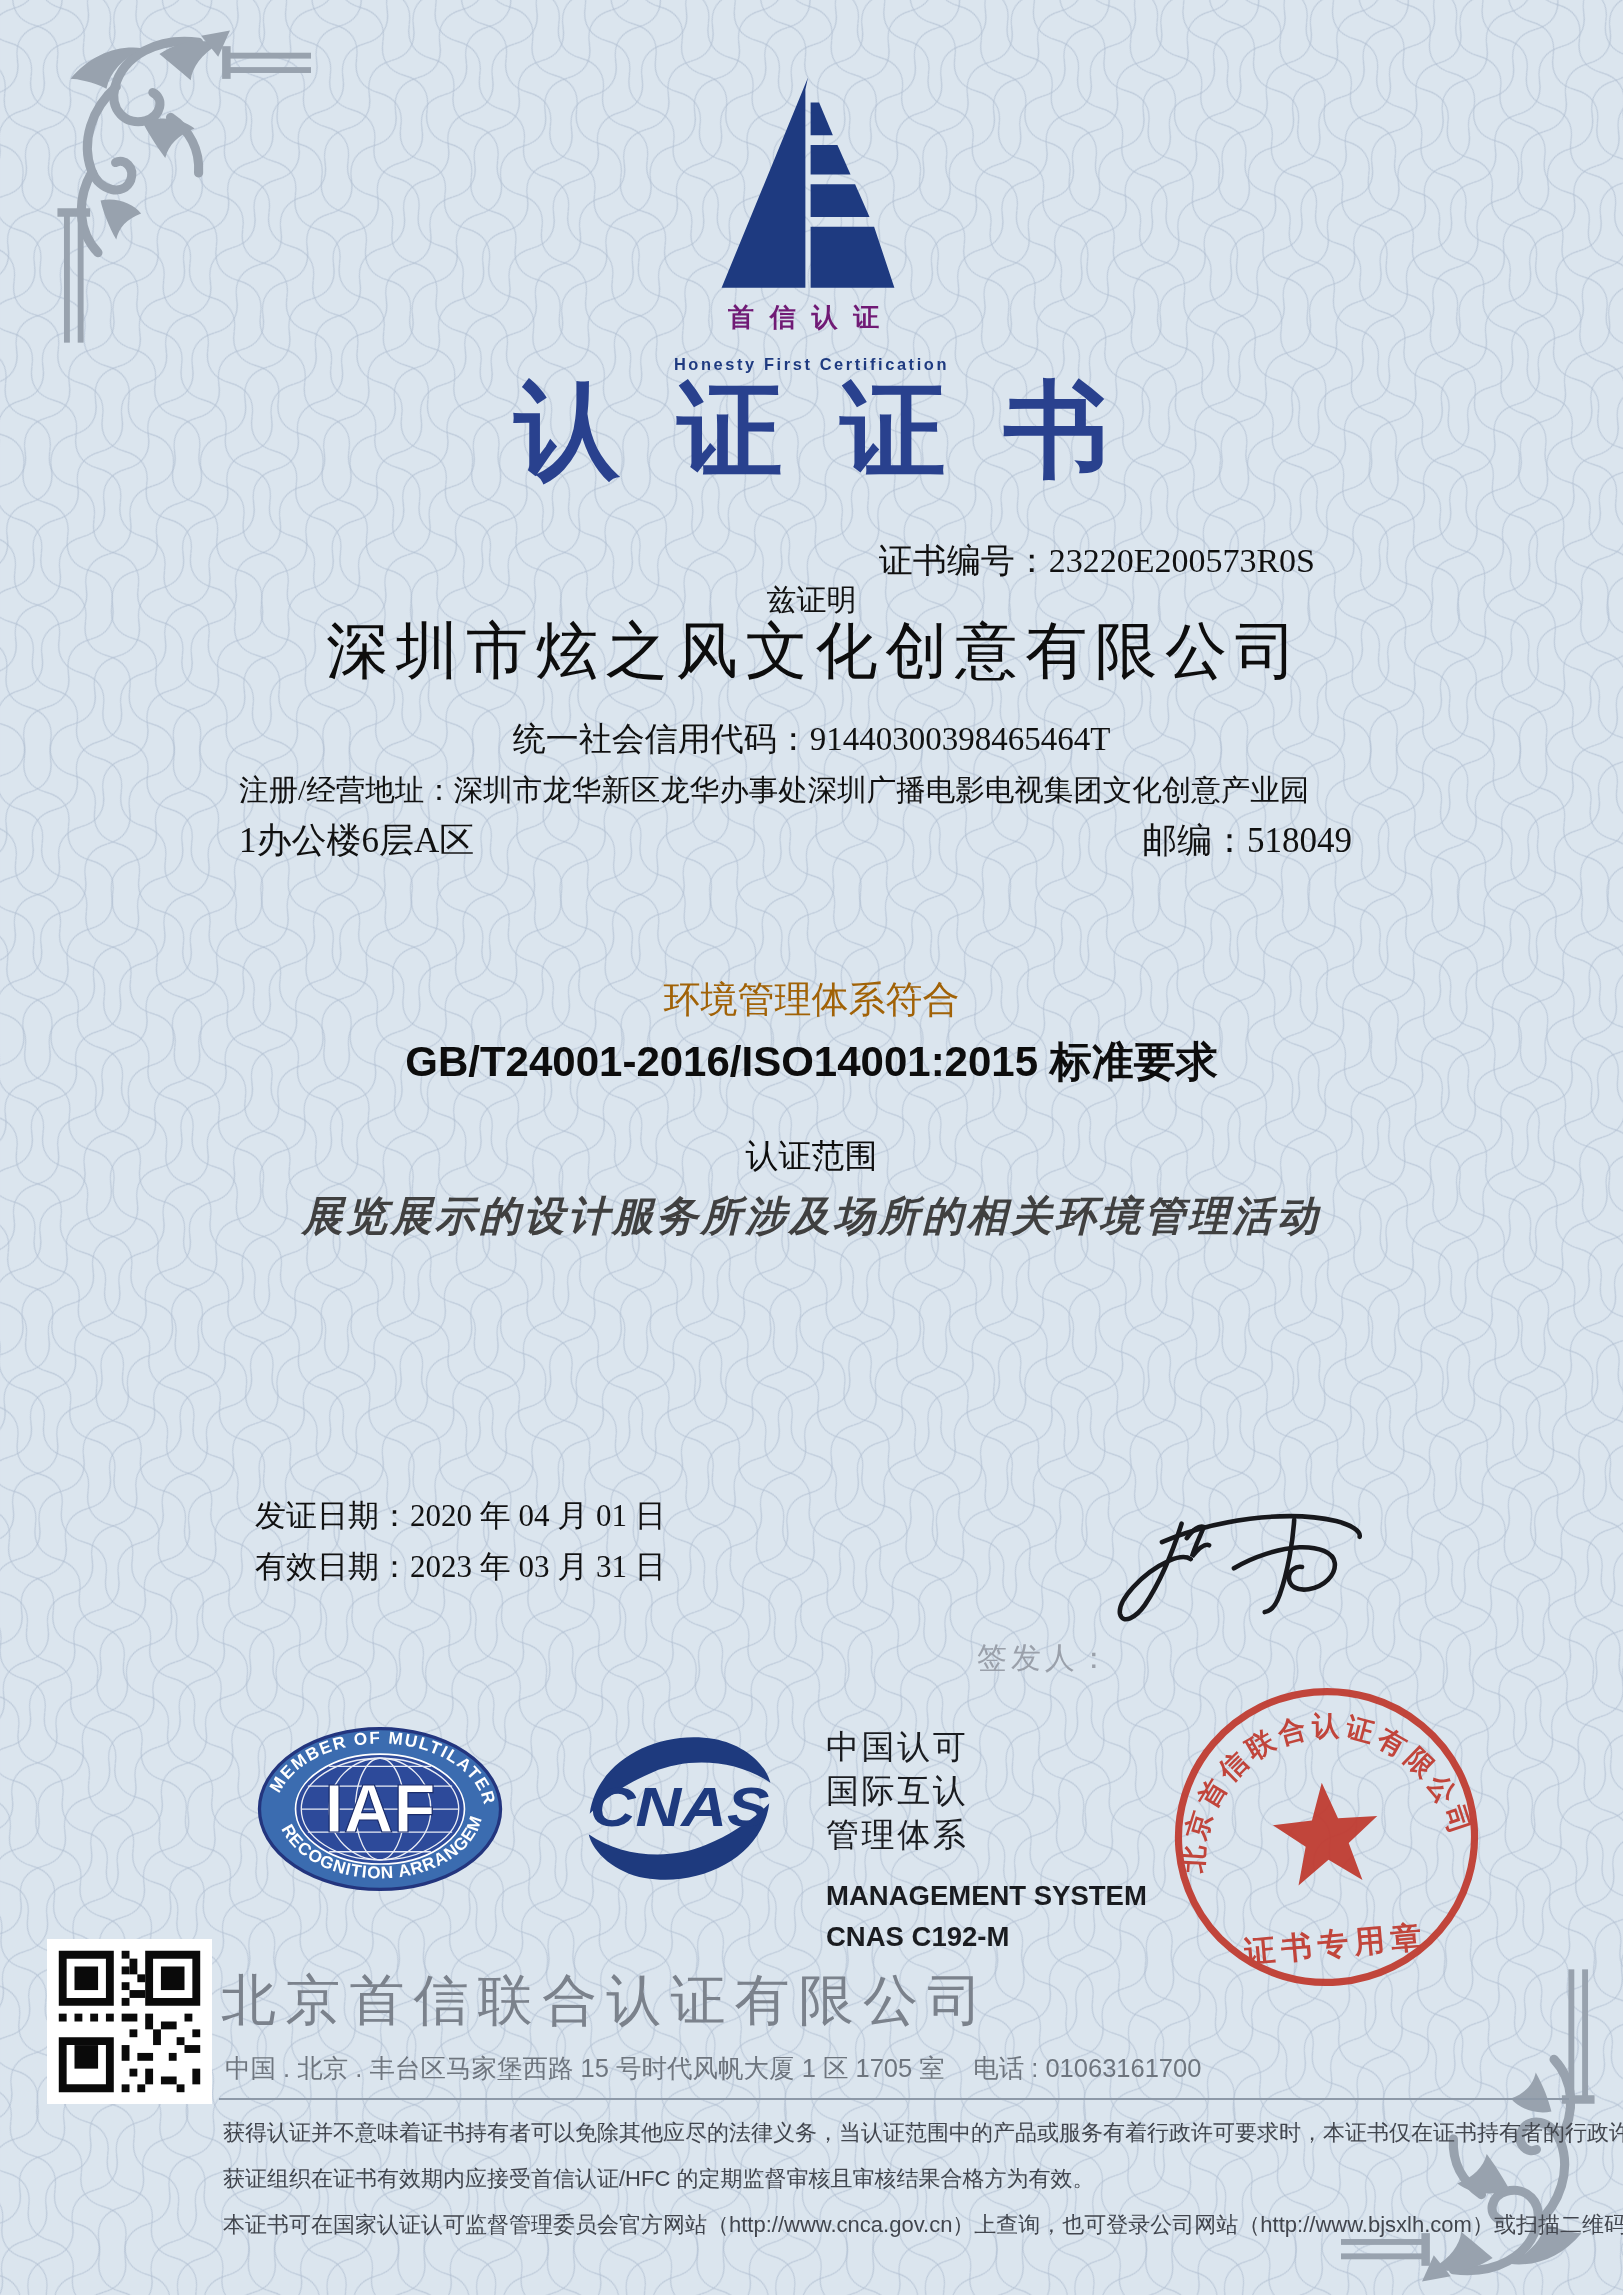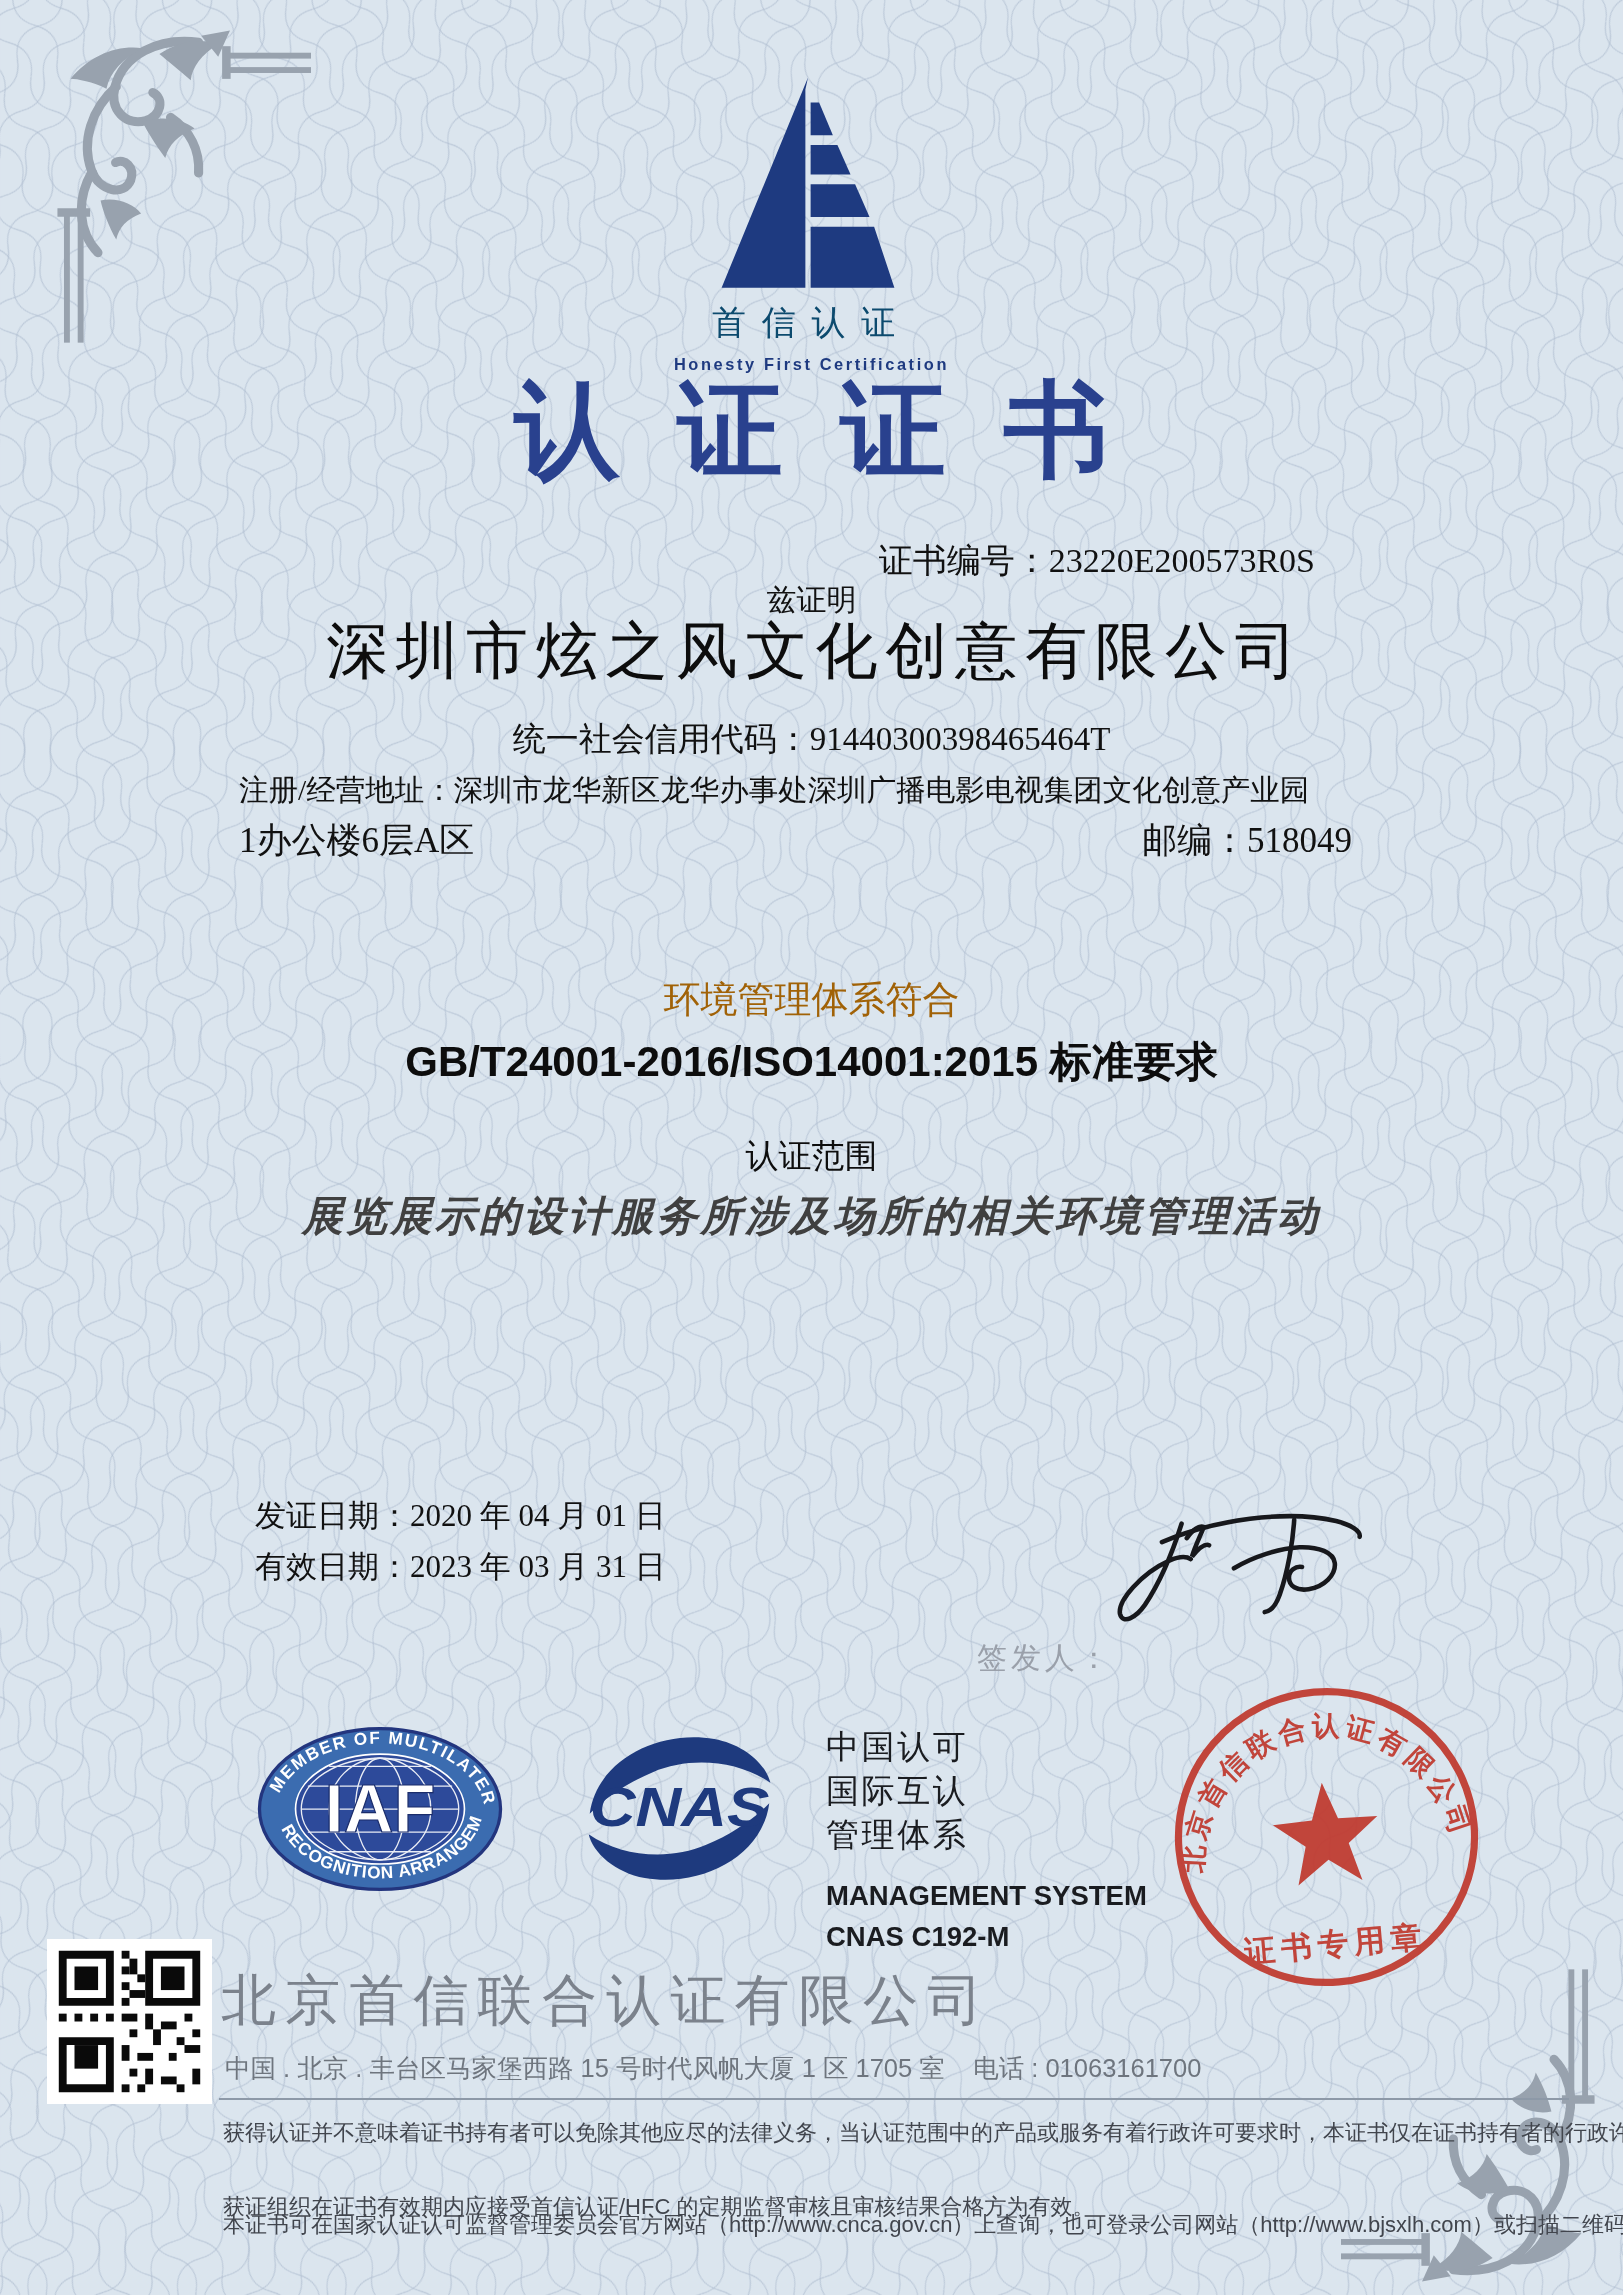--- a/index.html
+++ b/index.html
@@ -11,7 +11,7 @@
   .layer{z-index:2;}
   .serif{font-family:"Liberation Serif","DejaVu Serif",serif;}
   .center{left:0;right:0;text-align:center;}
-  .logo-cn{top:300px;font-size:34px;font-weight:normal;letter-spacing:15.7px;color:#0c4a6e;}
+  .logo-cn{top:300px;font-size:26px;font-weight:bold;letter-spacing:15.7px;color:#701a75;}
   .logo-en{top:355px;font-size:16.4px;font-weight:bold;letter-spacing:2.6px;color:#1e3a80;}
   .title{top:361px;font-size:105px;font-weight:bold;color:#29418e;}
   .title span{letter-spacing:58px;margin-right:-58px;}

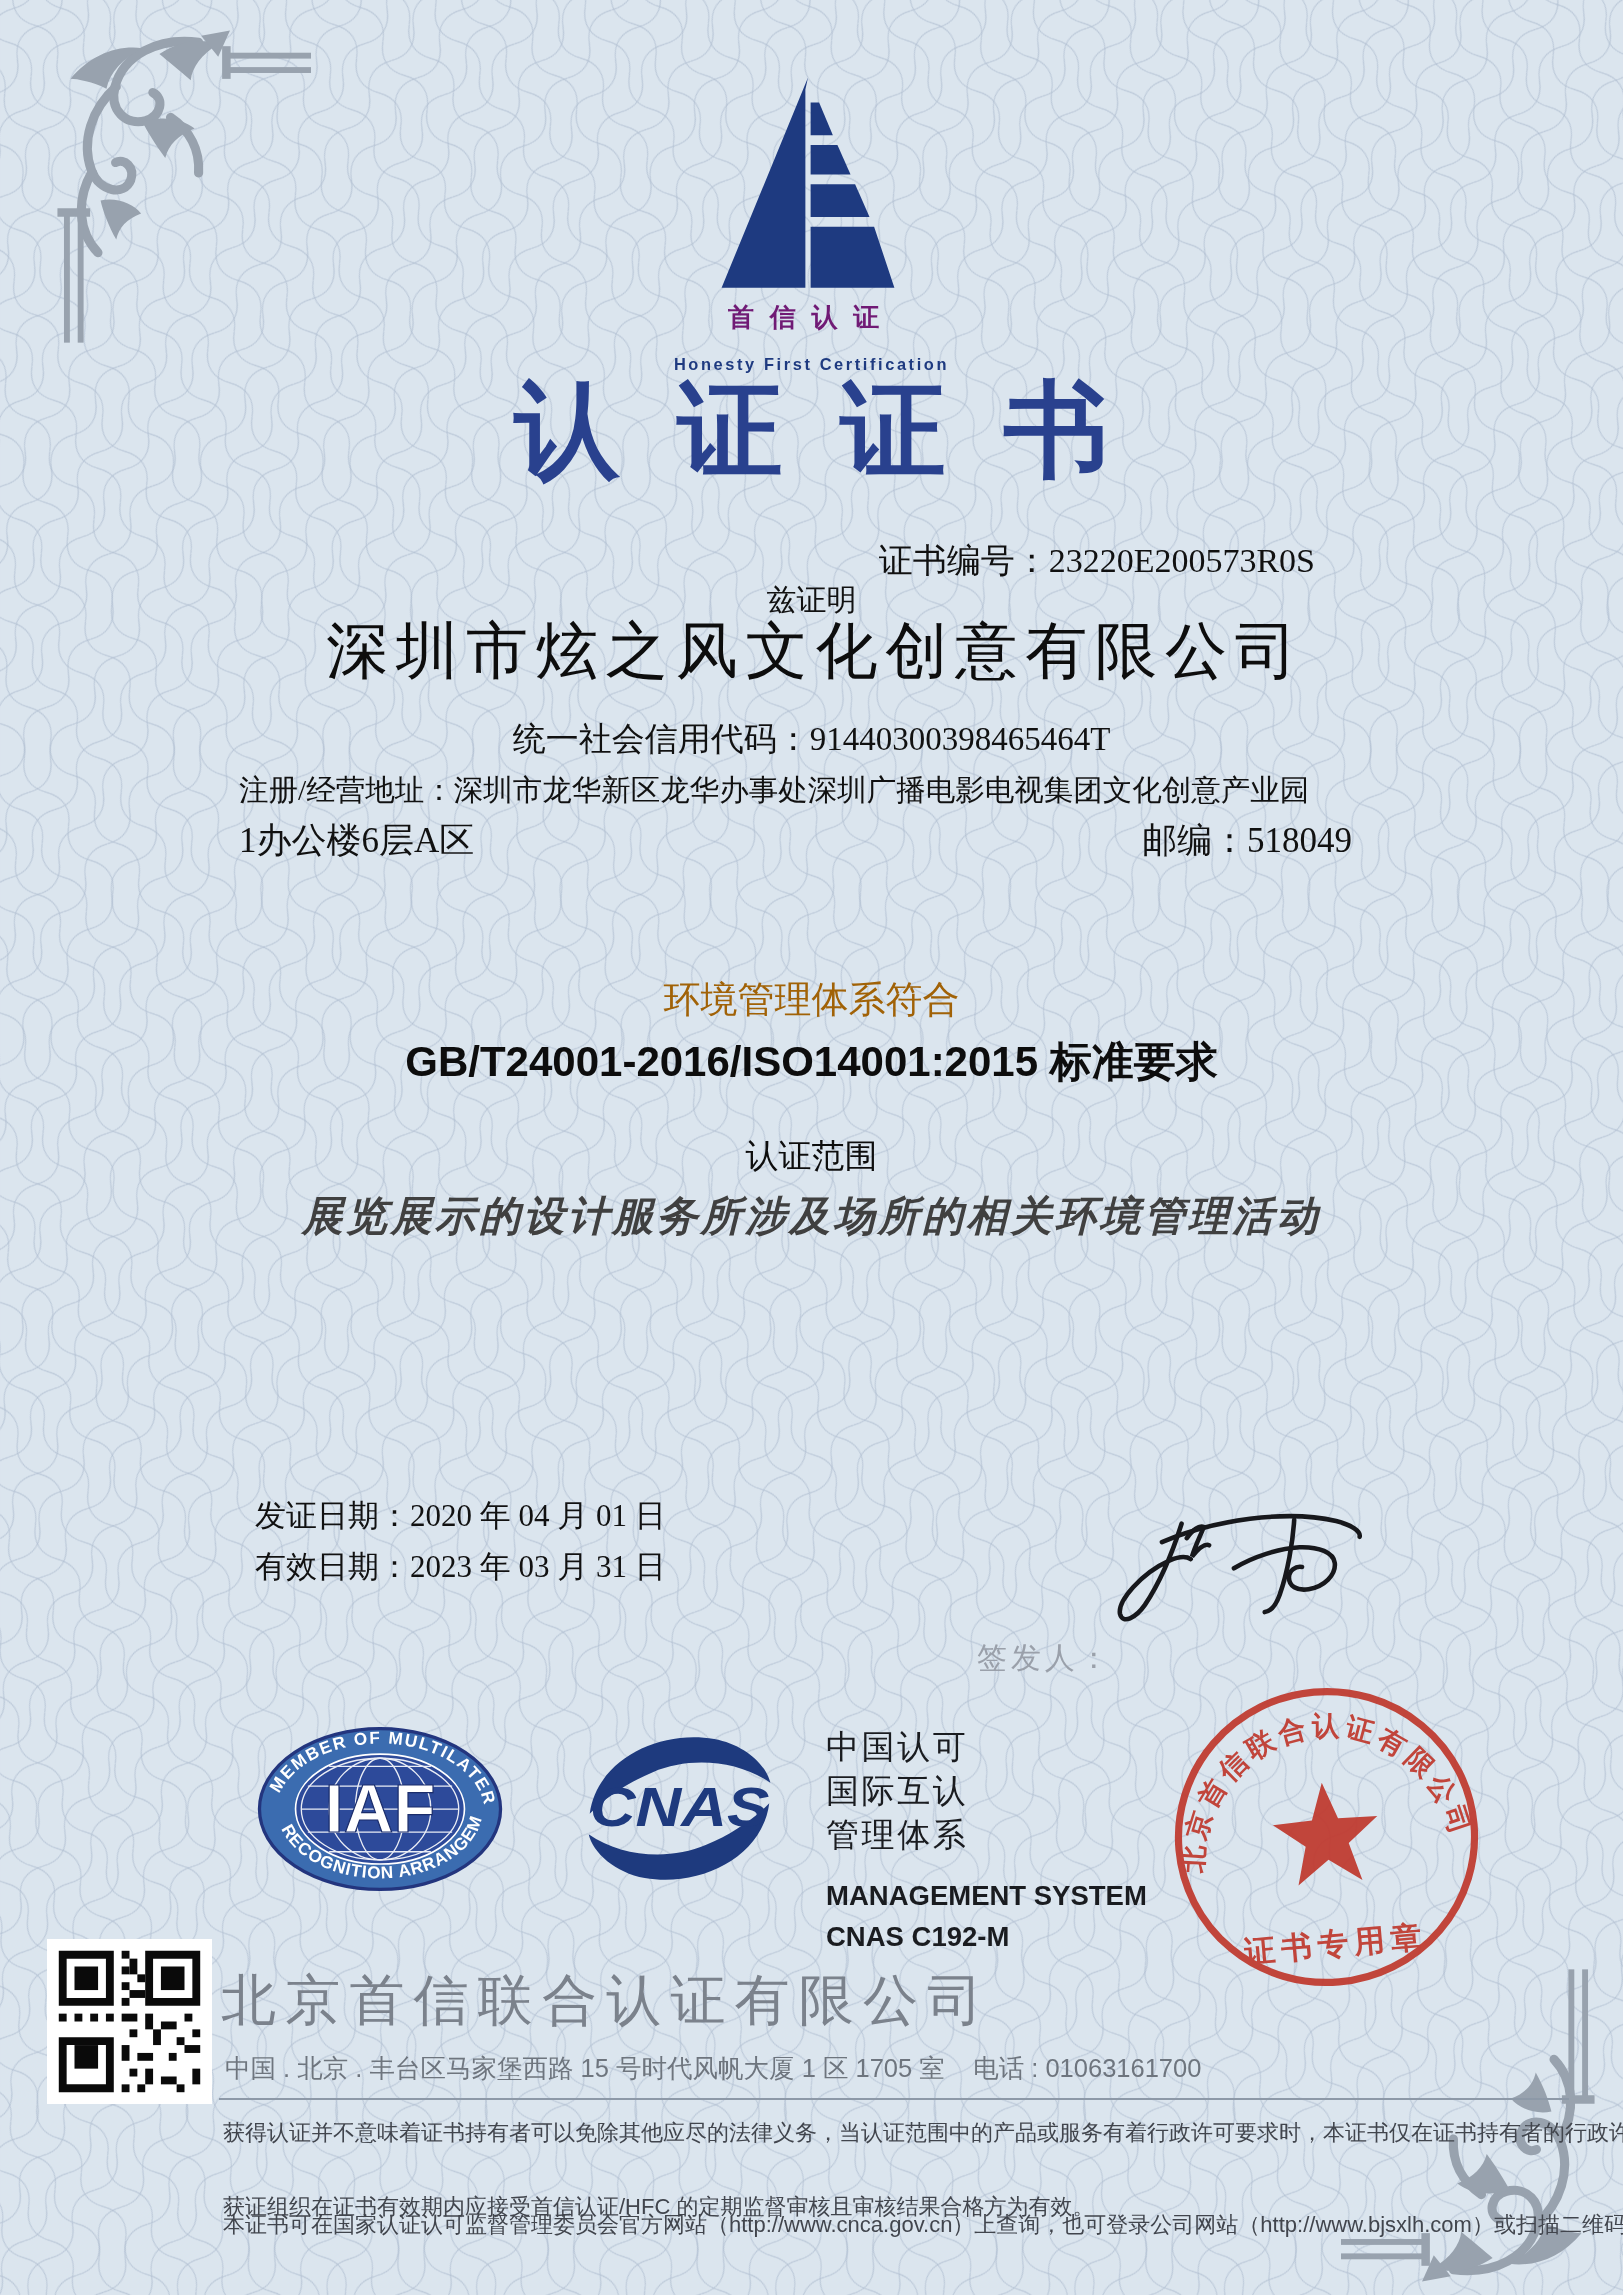--- a/index.html
+++ b/index.html
@@ -38,7 +38,7 @@
   .issuer-addr{left:225px;top:2051px;font-size:25.5px;color:#6e757e;white-space:nowrap;}
   .rule{left:219px;top:2098px;width:1350px;height:2px;background:#8d99a8;}
   .foot{left:223px;width:1381px;font-size:22px;color:#41454d;white-space:nowrap;}
-  .f1{top:2118px;} .f2{top:2164px;margin-top:28px;} .f3{top:2210px;}
+  .f1{top:2118px;} .f2{top:2164px;} .f3{top:2210px;}
   .stamp{left:1166px;top:1683px;transform:rotate(-5deg);opacity:.93;}
   .orn-br{transform:rotate(180deg);}
   .qrbox{left:47px;top:1939px;width:165px;height:165px;background:#fff;}

